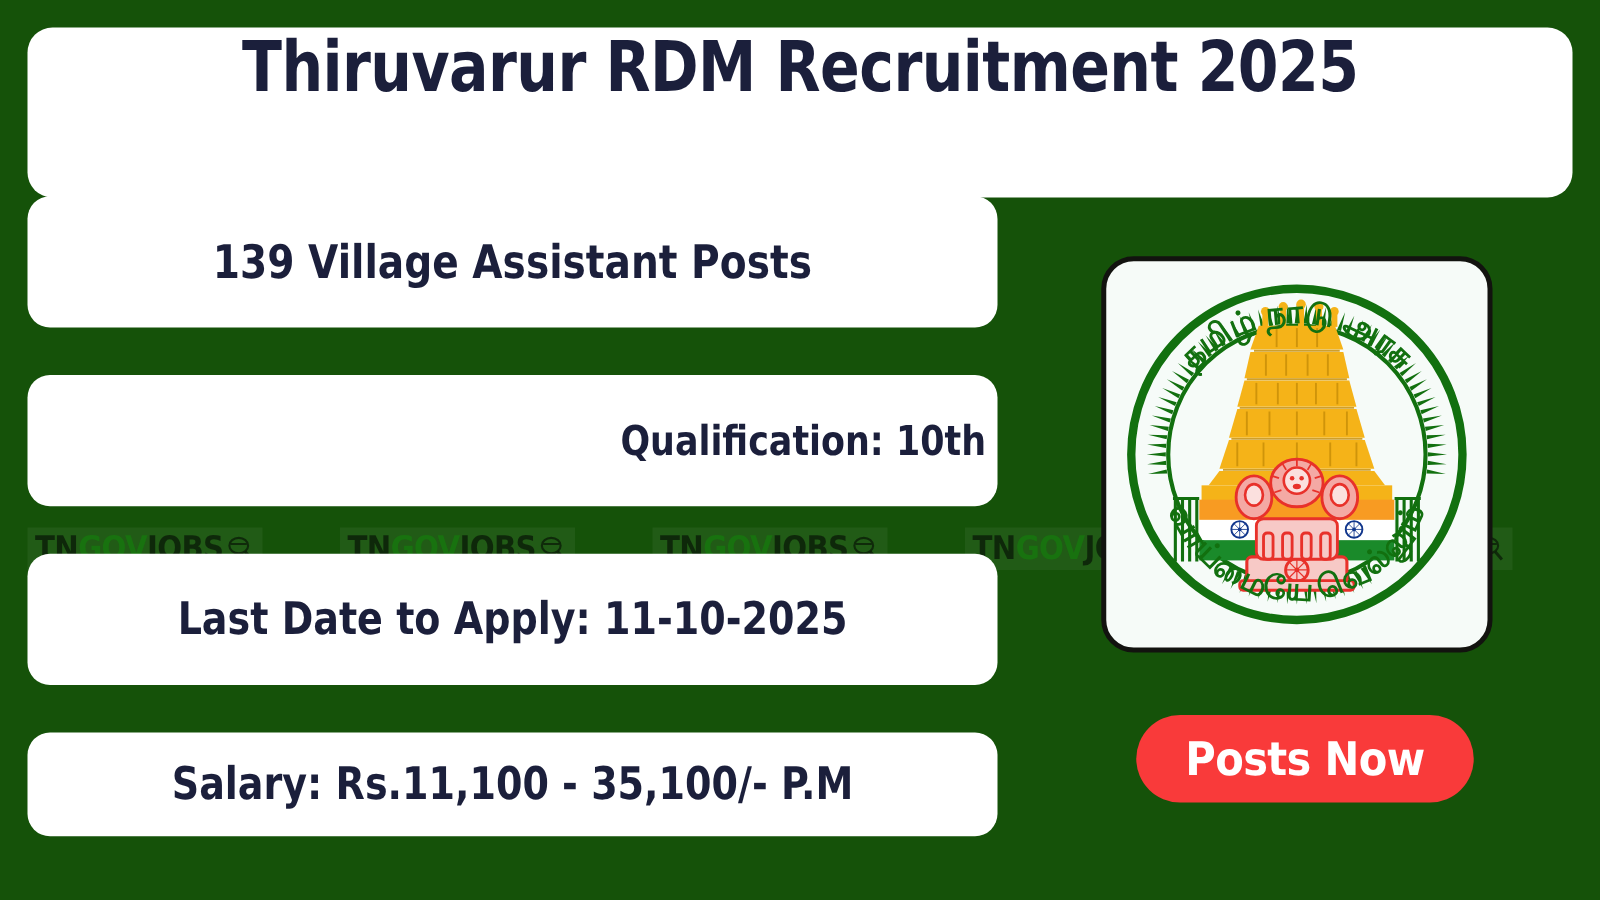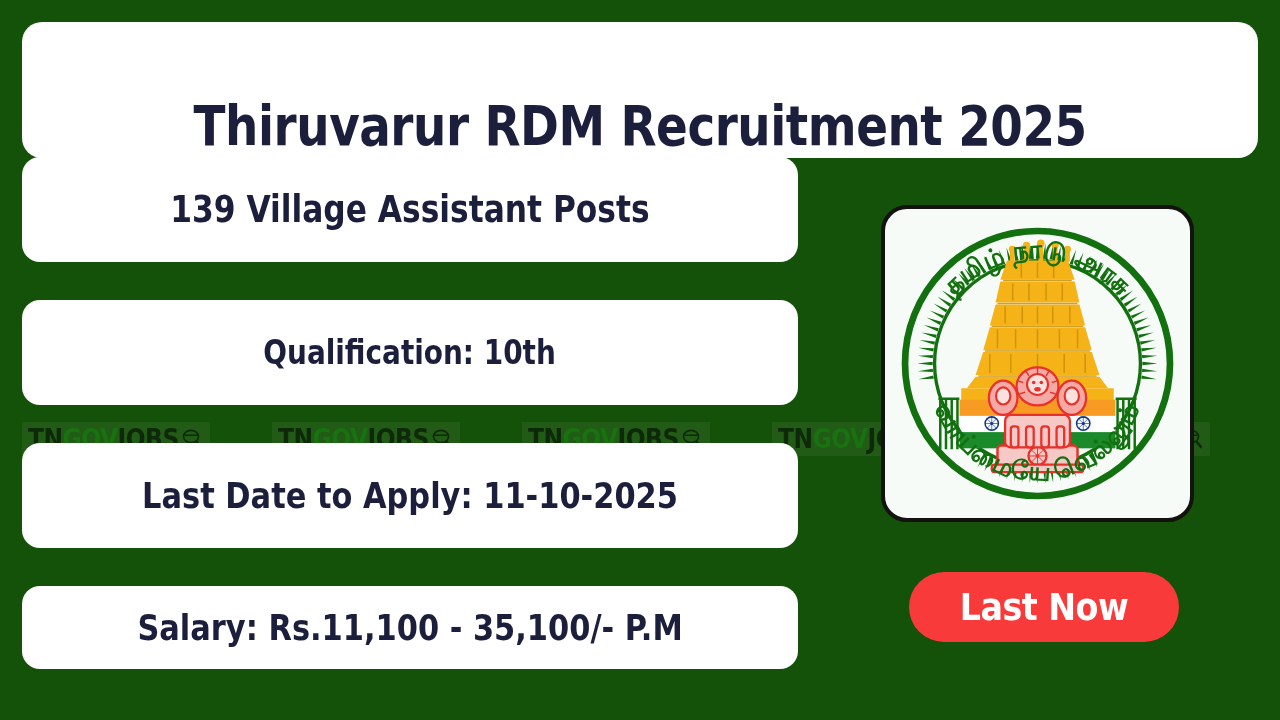--- a/index.html
+++ b/index.html
@@ -13,7 +13,7 @@
   #title-card{
     position:absolute;left:22px;top:22px;width:1236px;height:136px;
     background:#ffffff;border-radius:20px;
-    display:flex;align-items:flex-end;justify-content:center;
+    display:flex;align-items:flex-start;justify-content:center;
   }
   #title-text{
     font-family:"DejaVu Sans Condensed","Liberation Sans Narrow","Liberation Sans",sans-serif;

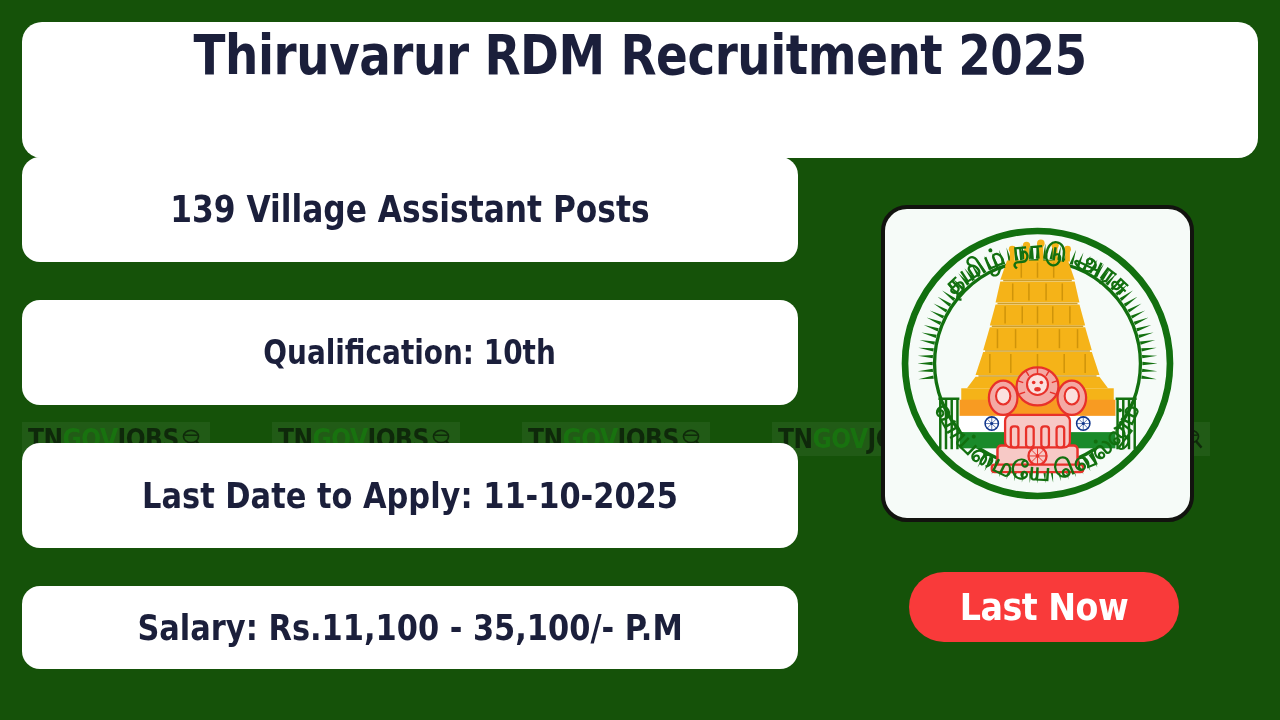--- a/index.html
+++ b/index.html
@@ -34,7 +34,7 @@
     transform:scaleX(0.94);transform-origin:center;
   }
   #card-0{top:157px;} #card-0 .info-text{font-size:37px;}
-  #card-1{top:300px;} #card-1 .info-text{font-size:33px;}
+  #card-1{top:300px;justify-content:flex-end;} #card-1 .info-text{font-size:33px;}
   #card-2{top:443px;} #card-2 .info-text{font-size:36px;}
   #card-3{top:586px;height:83px;} #card-3 .info-text{font-size:36px;}
 

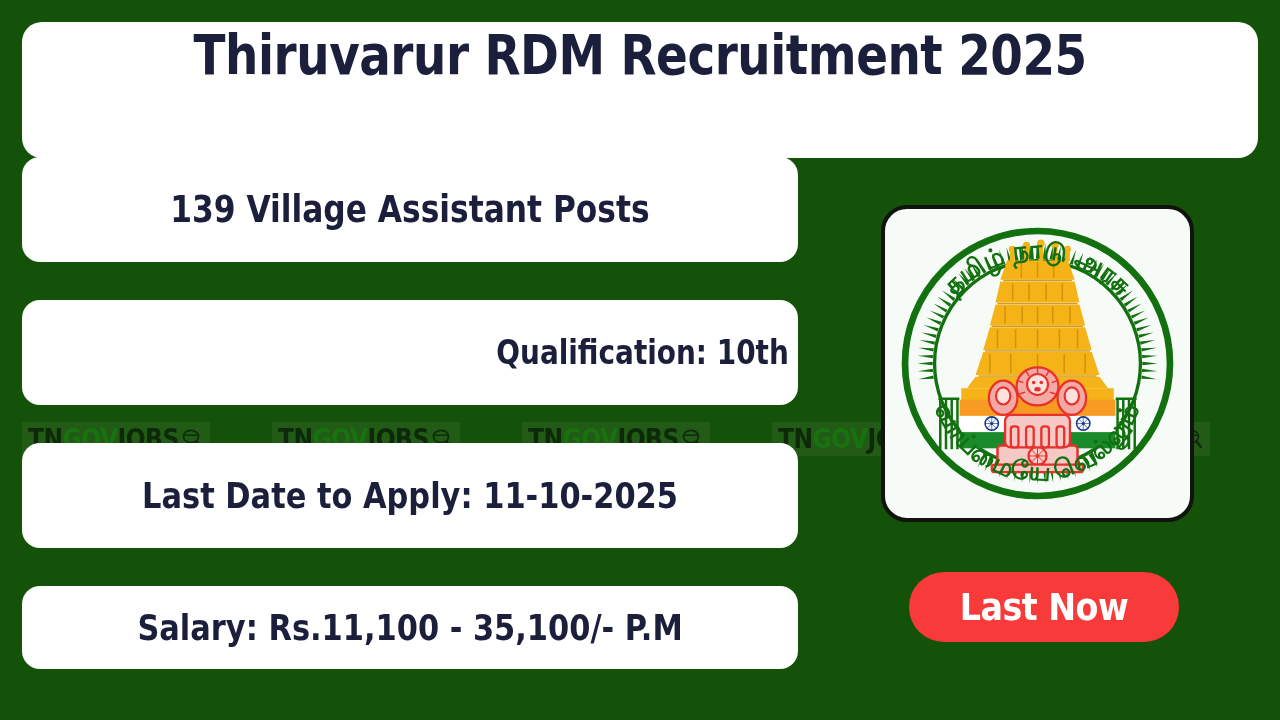--- a/index.html
+++ b/index.html
@@ -408,7 +408,7 @@
 </div>
 
 <button id="apply-btn">
-  <span id="apply-label">Last Now</span>
+  <span id="apply-label">Posts Now</span>
 </button>
 
 </body></html>

